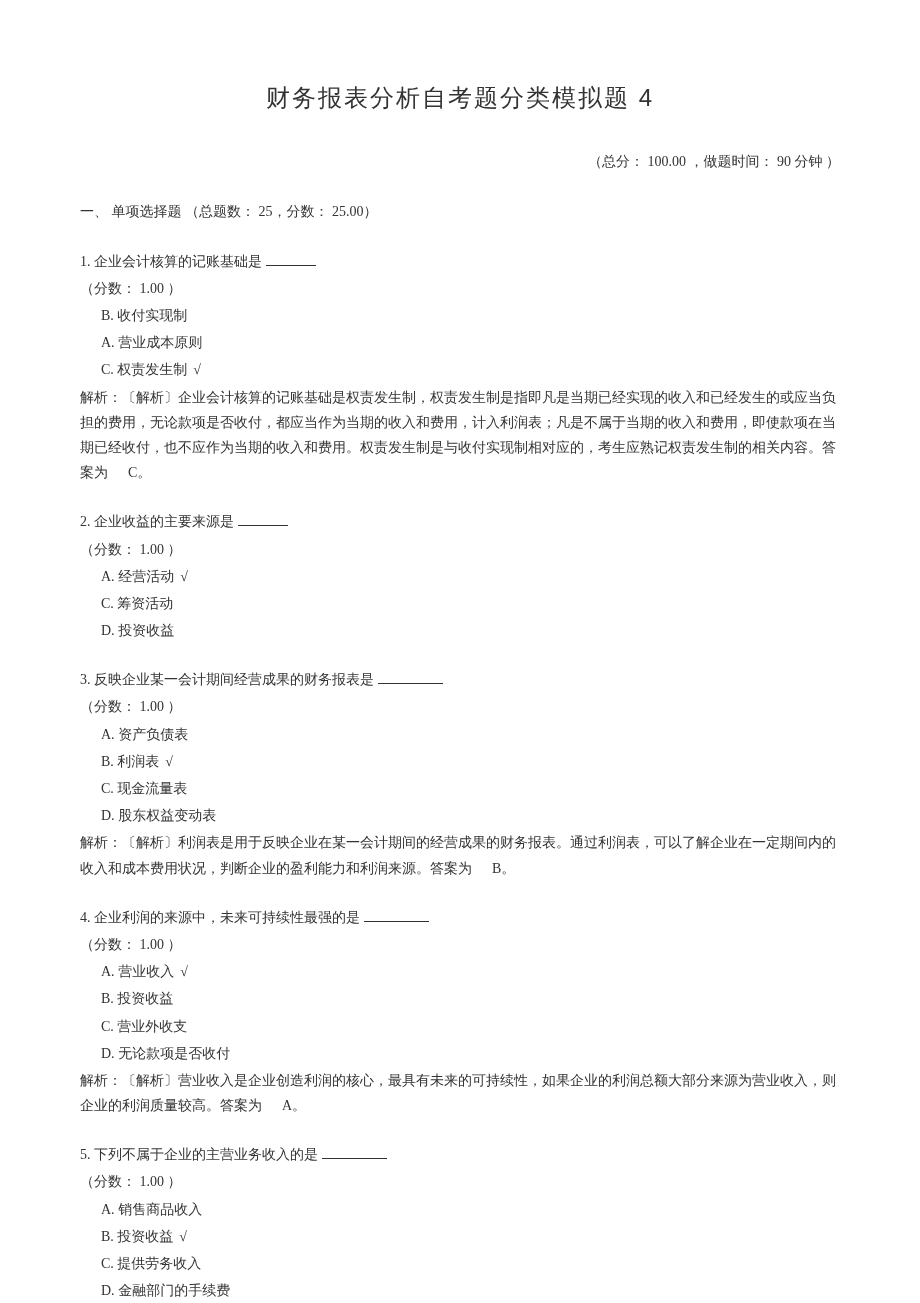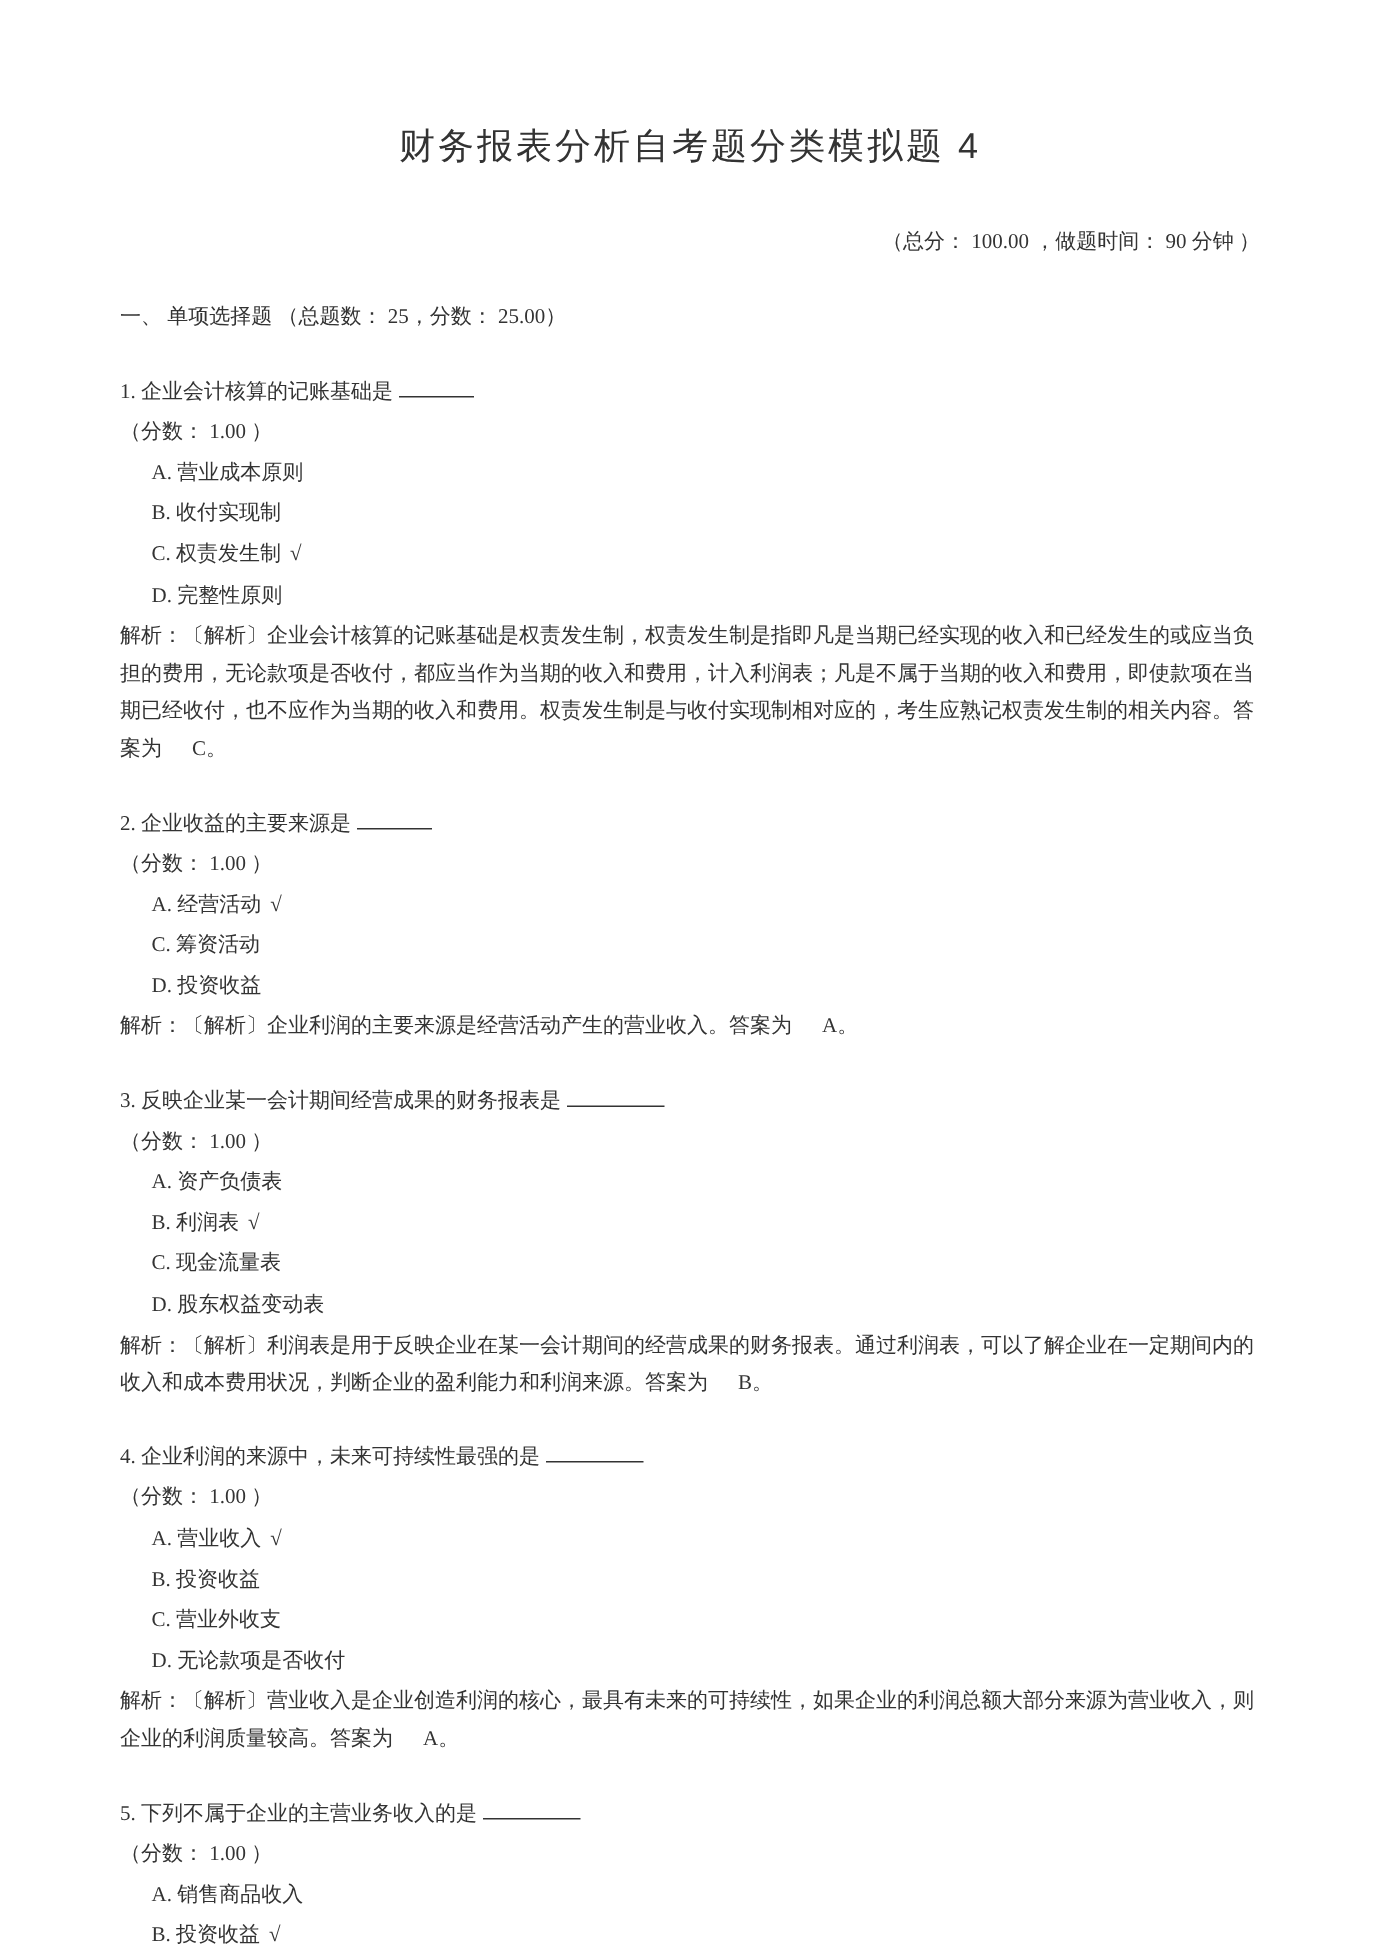--- a/index.html
+++ b/index.html
@@ -81,8 +81,8 @@
     <div class="question">
       <div class="question-text"><span>1. </span><span>企业会计核算的记账基础是</span><span class="blank"></span></div>
       <div class="score">（分数： 1.00 ）</div>
+      <div class="option"><span>B. </span><span>收付实现制</span></div>
       <div class="option"><span>A. </span><span>营业成本原则</span></div>
-      <div class="option"><span>B. </span><span>收付实现制</span></div>
       <div class="option"><span>C. </span><span>权责发生制</span><span class="check">√</span></div>
       <div class="option"><span>D. </span><span>完整性原则</span></div>
       <div class="explanation"><span>解析：〔解析〕企业会计核算的记账基础是权责发生制，权责发生制是指即凡是当期已经实现的收入和已经发生的或应当负担的费用，无论款项是否收付，都应当作为当期的收入和费用，计入利润表；凡是不属于当期的收入和费用，即使款项在当期已经收付，也不应作为当期的收入和费用。权责发生制是与收付实现制相对应的，考生应熟记权责发生制的相关内容。答案为</span><span class="answer-letter">C。</span></div>

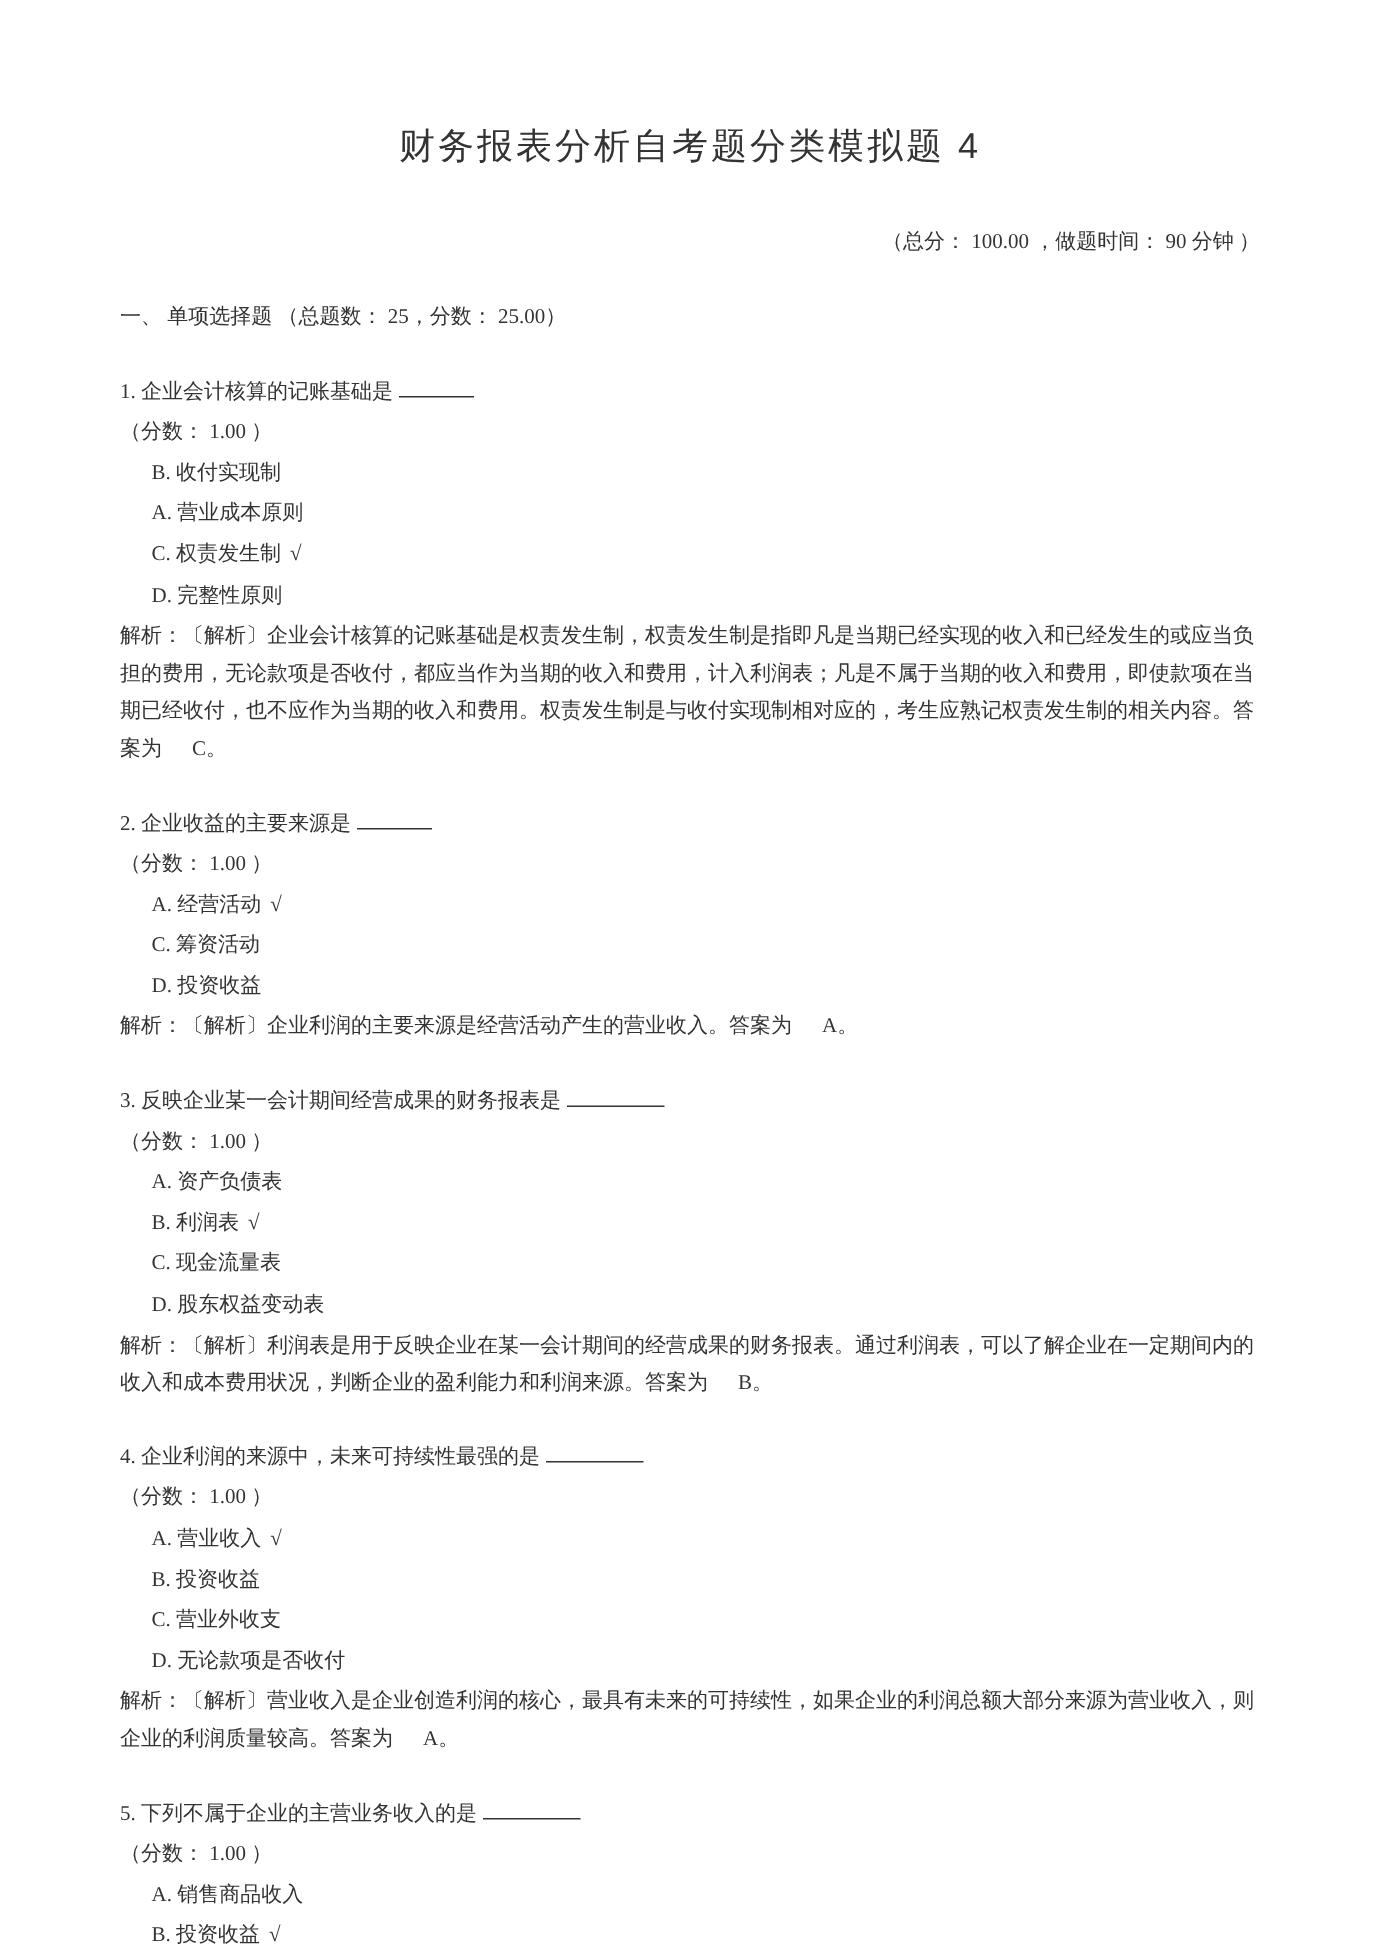--- a/index.html
+++ b/index.html
@@ -84,7 +84,6 @@
       <div class="option"><span>B. </span><span>收付实现制</span></div>
       <div class="option"><span>A. </span><span>营业成本原则</span></div>
       <div class="option"><span>C. </span><span>权责发生制</span><span class="check">√</span></div>
-      <div class="option"><span>D. </span><span>完整性原则</span></div>
       <div class="explanation"><span>解析：〔解析〕企业会计核算的记账基础是权责发生制，权责发生制是指即凡是当期已经实现的收入和已经发生的或应当负担的费用，无论款项是否收付，都应当作为当期的收入和费用，计入利润表；凡是不属于当期的收入和费用，即使款项在当期已经收付，也不应作为当期的收入和费用。权责发生制是与收付实现制相对应的，考生应熟记权责发生制的相关内容。答案为</span><span class="answer-letter">C。</span></div>
     </div>
     <div class="question">

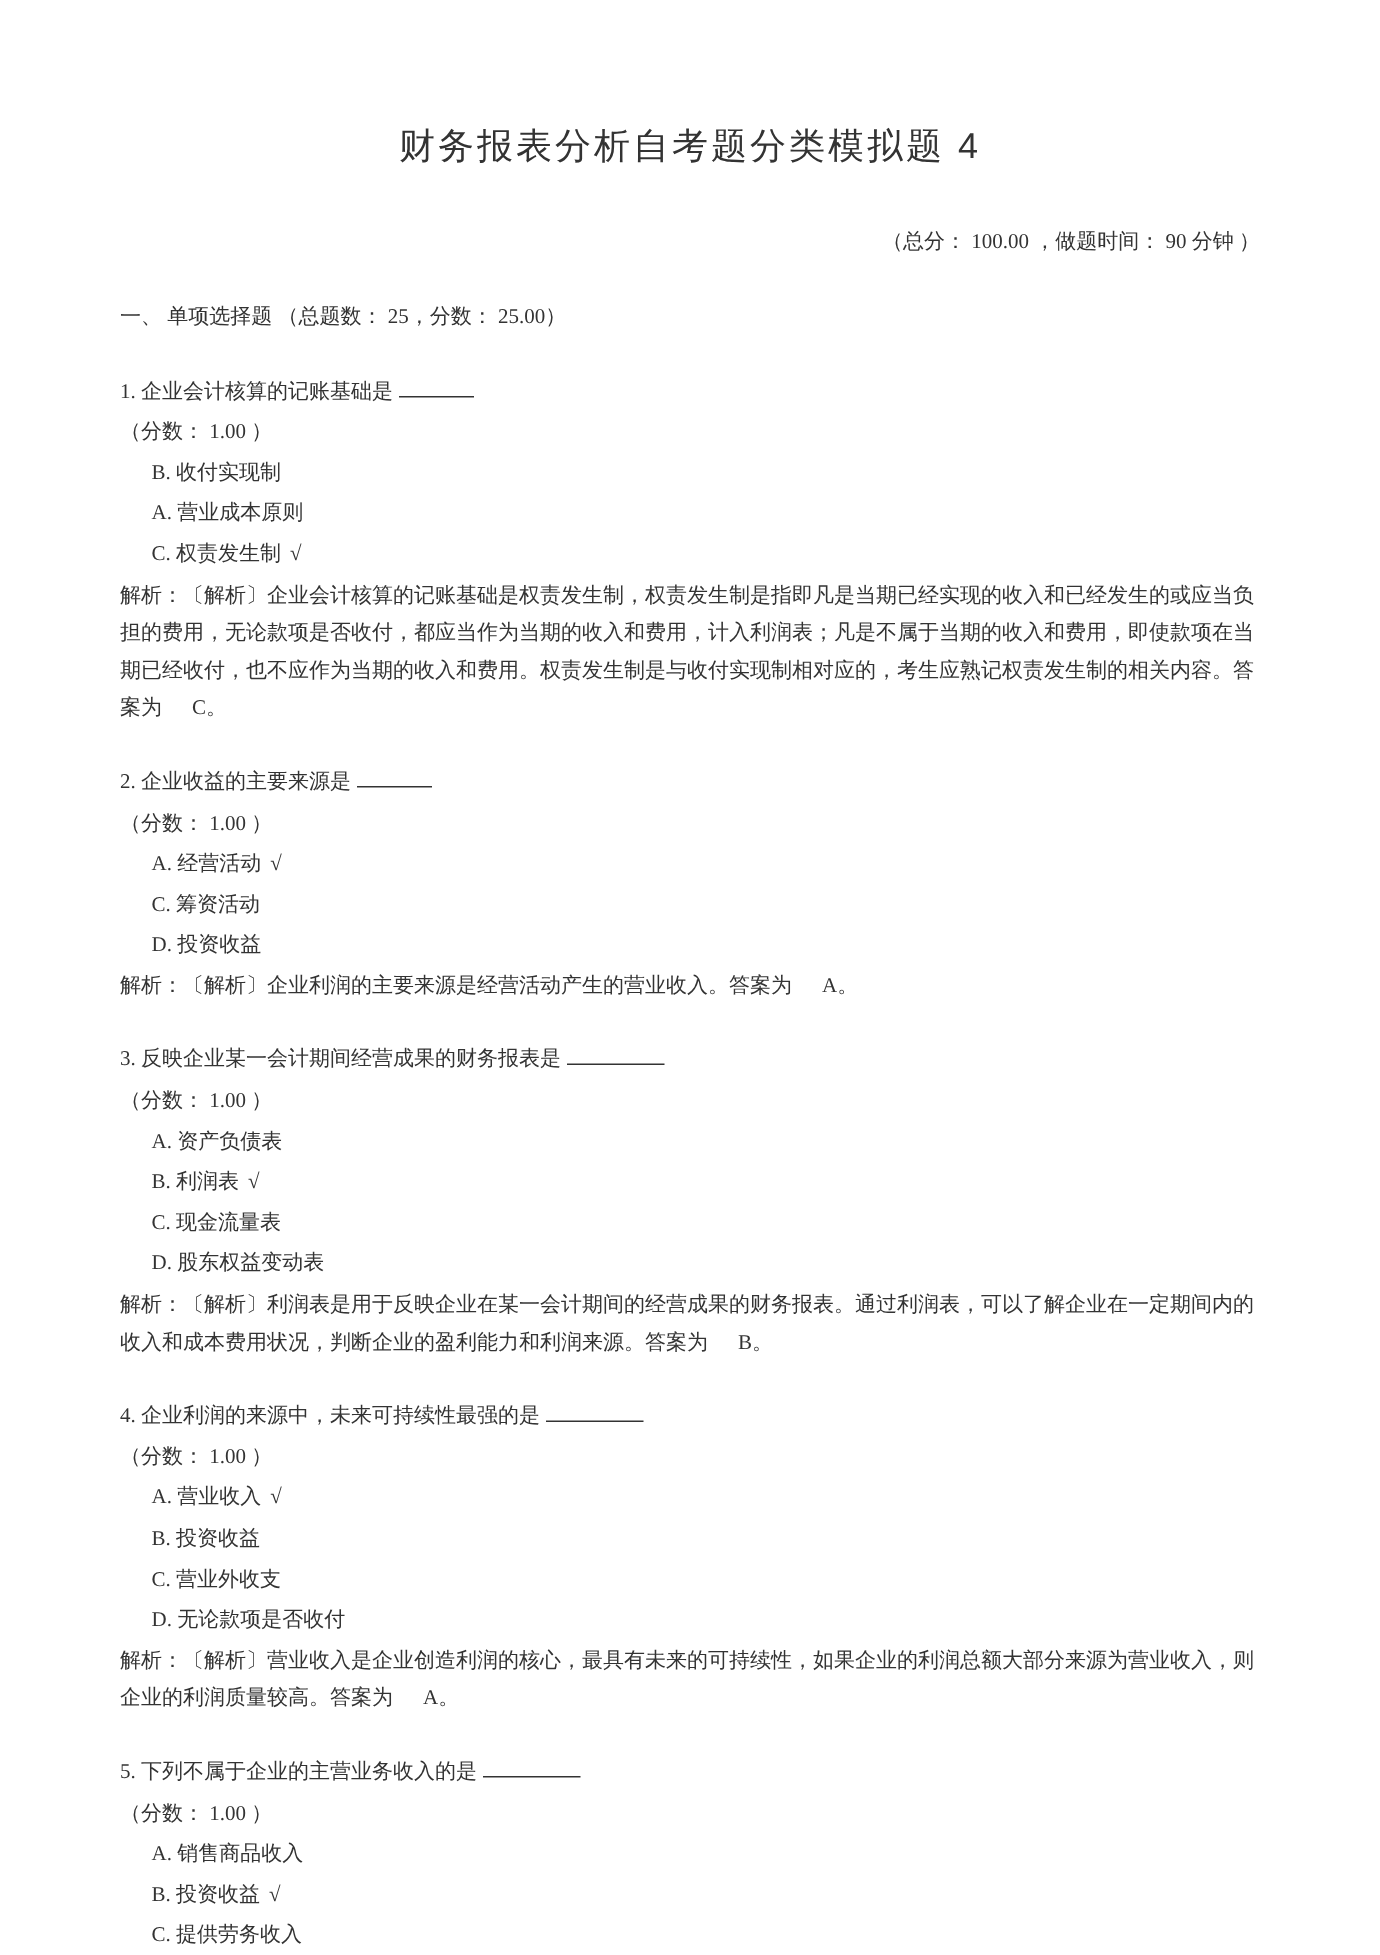--- a/index.html
+++ b/index.html
@@ -92,7 +92,6 @@
       <div class="option"><span>A. </span><span>经营活动</span><span class="check">√</span></div>
       <div class="option"><span>C. </span><span>筹资活动</span></div>
       <div class="option"><span>D. </span><span>投资收益</span></div>
-      <div class="explanation"><span>解析：〔解析〕企业利润的主要来源是经营活动产生的营业收入。答案为</span><span class="answer-letter">A。</span></div>
     </div>
     <div class="question">
       <div class="question-text"><span>3. </span><span>反映企业某一会计期间经营成果的财务报表是</span><span class="blank-long"></span></div>

